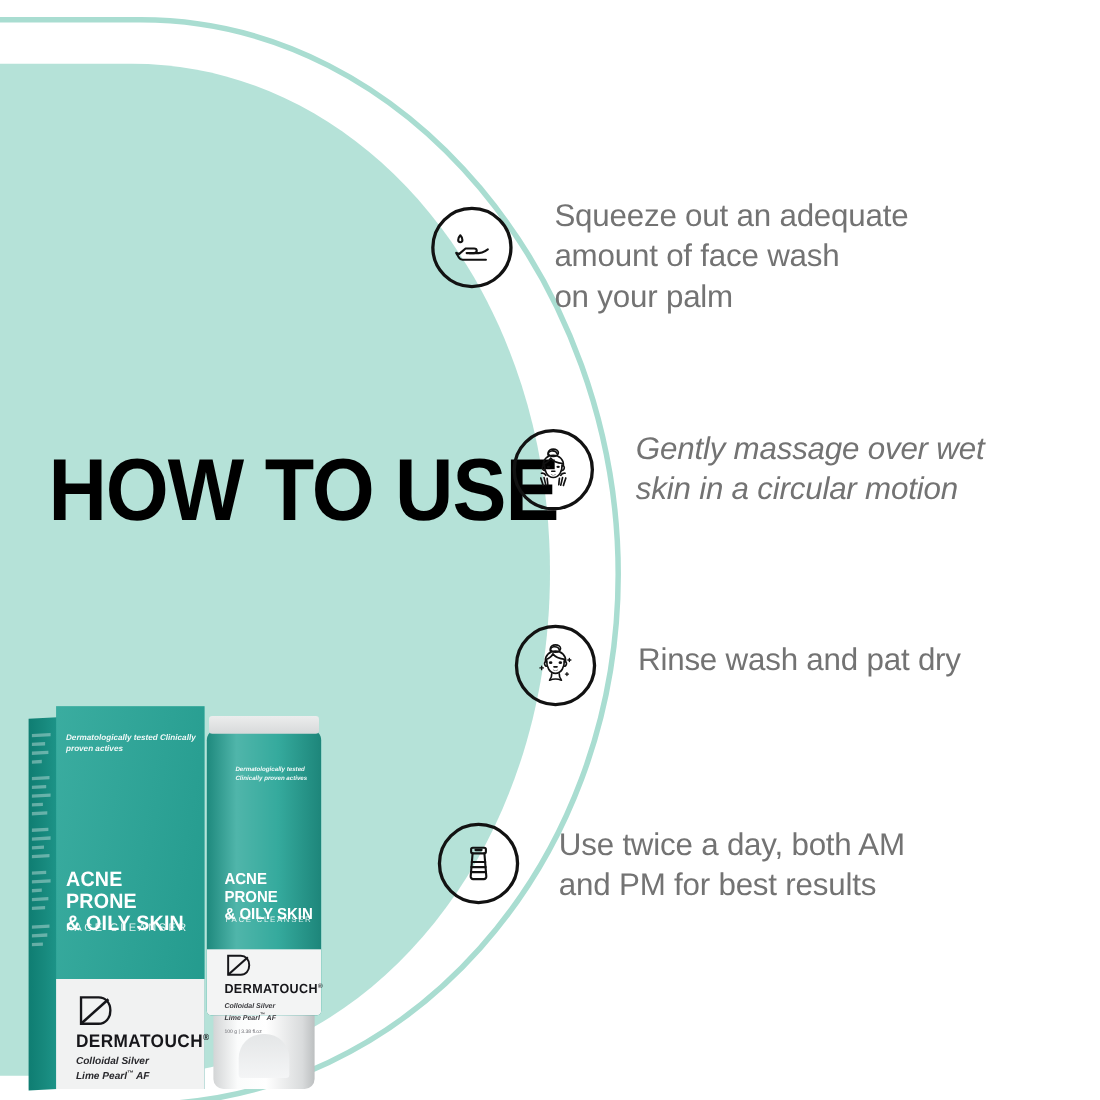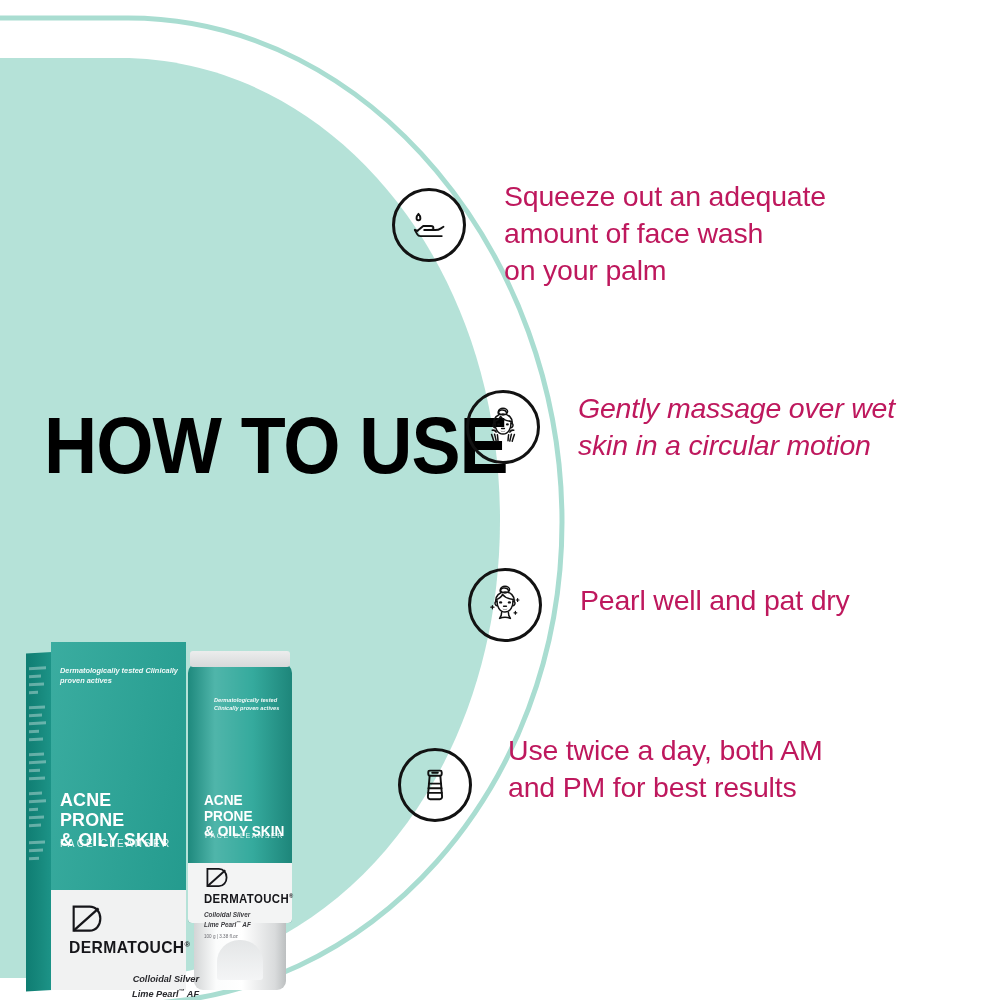--- a/index.html
+++ b/index.html
@@ -46,7 +46,7 @@
     font-family:"Liberation Sans", sans-serif;
     font-size:28.5px;
     line-height:37px;
-    color:#be185d;
+    color:#737373;
     white-space:pre-line;
     letter-spacing:-0.2px;
   }

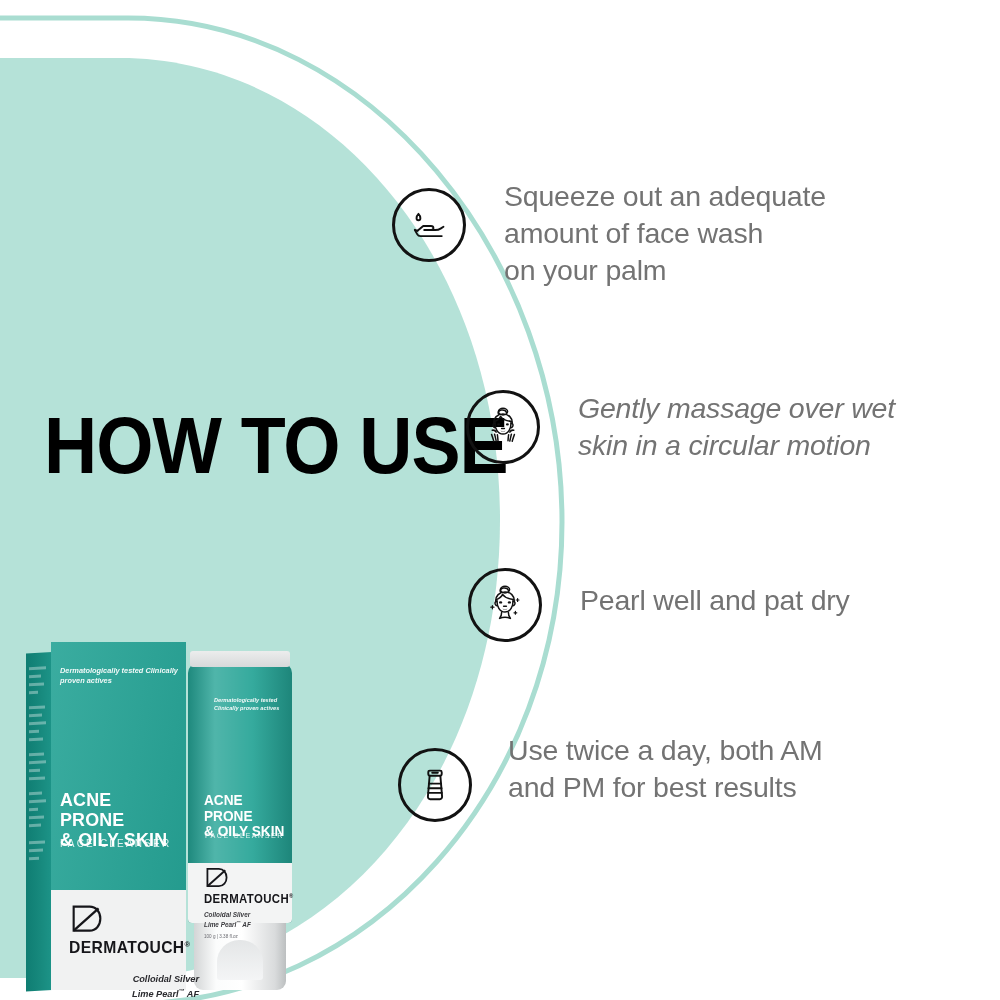--- a/index.html
+++ b/index.html
@@ -257,7 +257,7 @@
         </g>
       </svg>
     </div>
-    <div class="step-text" style="left:580px; top:582px; width:370px;">Pearl well and pat dry</div>
+    <div class="step-text" style="left:580px; top:582px; width:370px;">Rinse wash and pat dry</div>
   </div>
 
   <div class="step">

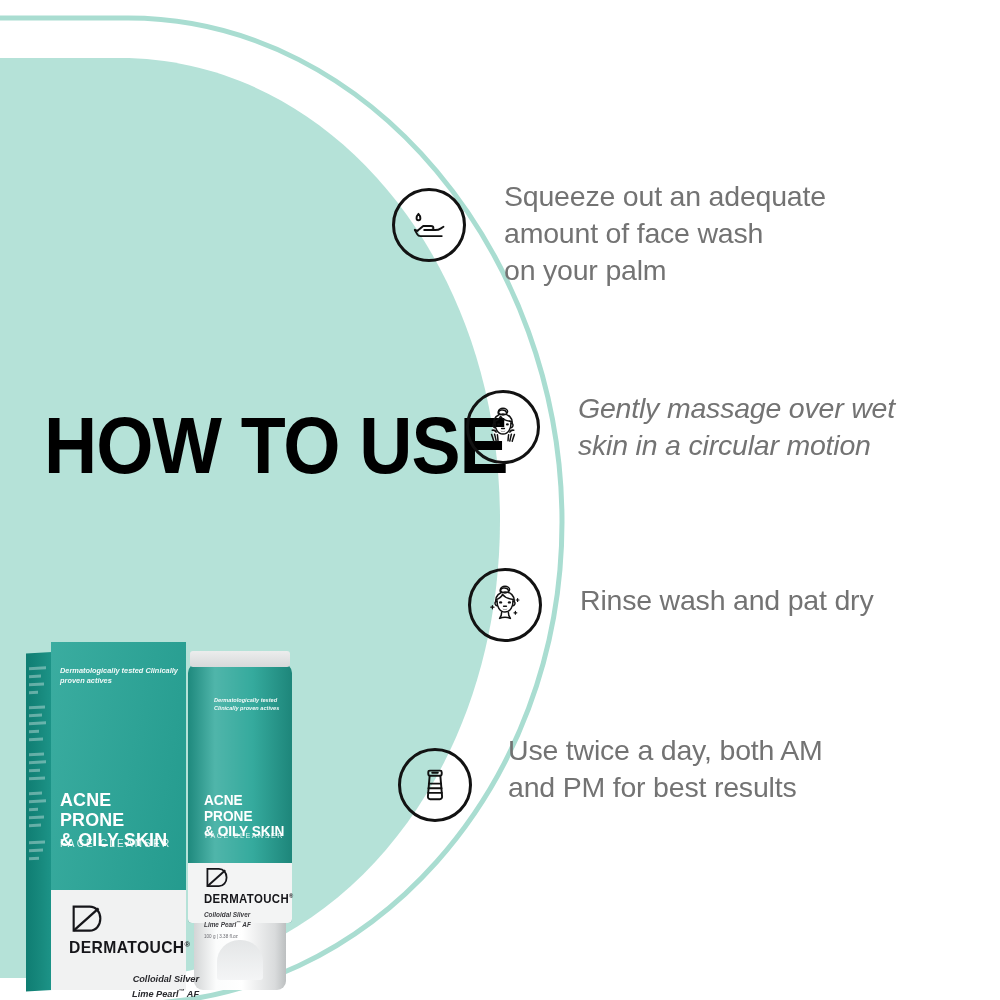--- a/index.html
+++ b/index.html
@@ -271,7 +271,7 @@
         <path d="M16.9 32.2h14.2"></path>
       </svg>
     </div>
-    <div class="step-text" style="left:508px; top:732px; width:390px;">Use twice a day, both AM
+    <div class="step-text" style="left:508px; top:750px; width:390px;">Use twice a day, both AM
 and PM for best results</div>
   </div>
 

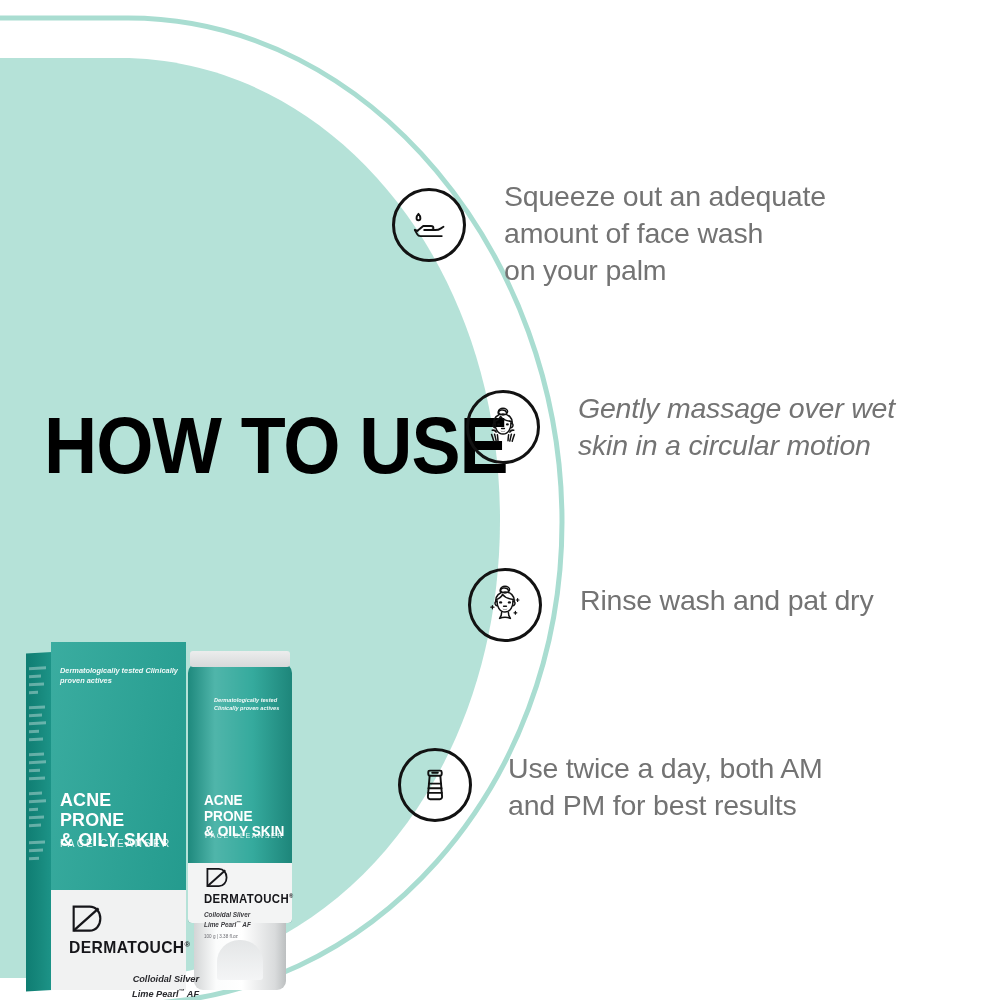--- a/index.html
+++ b/index.html
@@ -108,8 +108,8 @@
   }
   .brand-name sup { font-size:8px; vertical-align:super; }
   .carton-variant {
-    margin-top:17px; font-size:9.2px; line-height:11.5px;
-    font-style:italic; font-weight:600; color:#2a2a2e; white-space:pre-line;text-align:right;
+    margin-top:2px; font-size:9.2px; line-height:11.5px;
+    font-style:italic; font-weight:600; color:#2a2a2e; white-space:pre-line;
   }
   .carton-variant sup{font-size:6px;vertical-align:super;}
 

